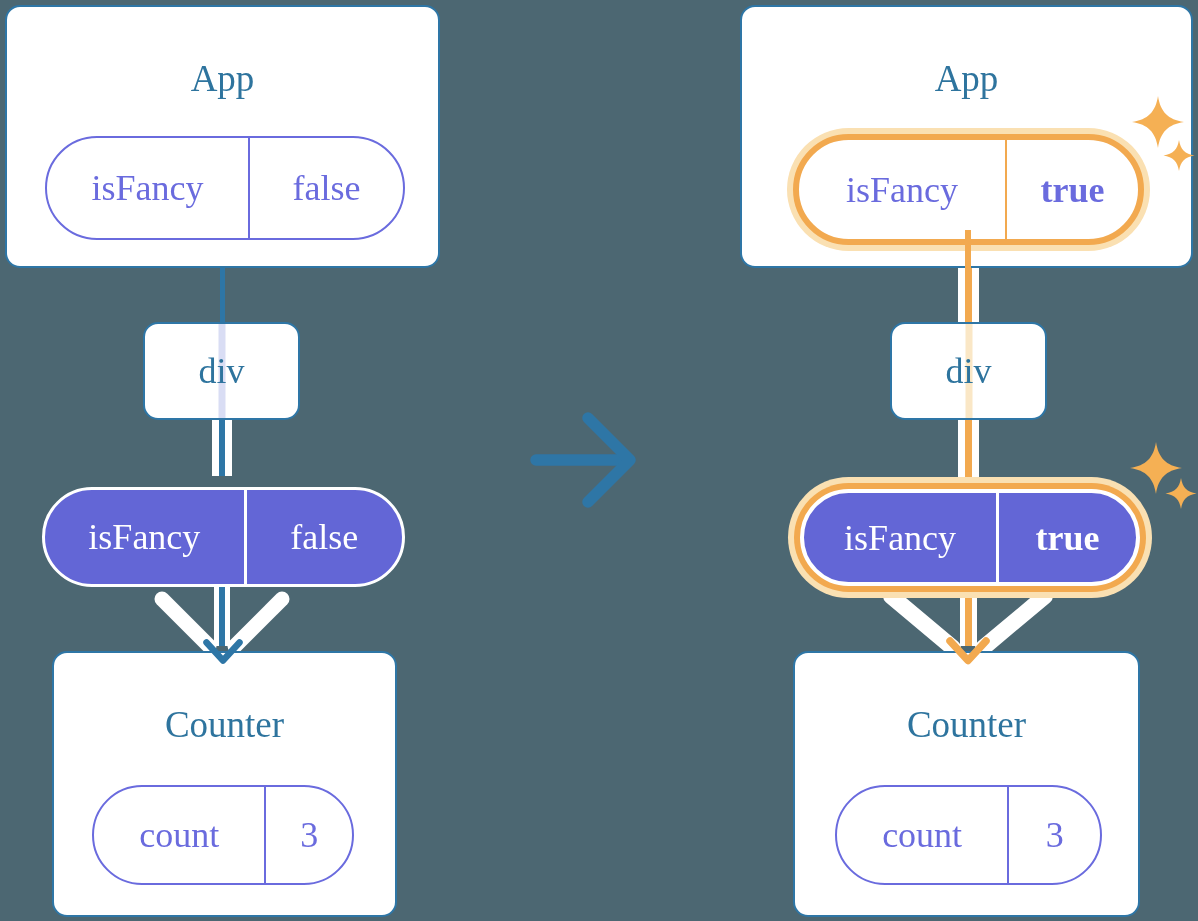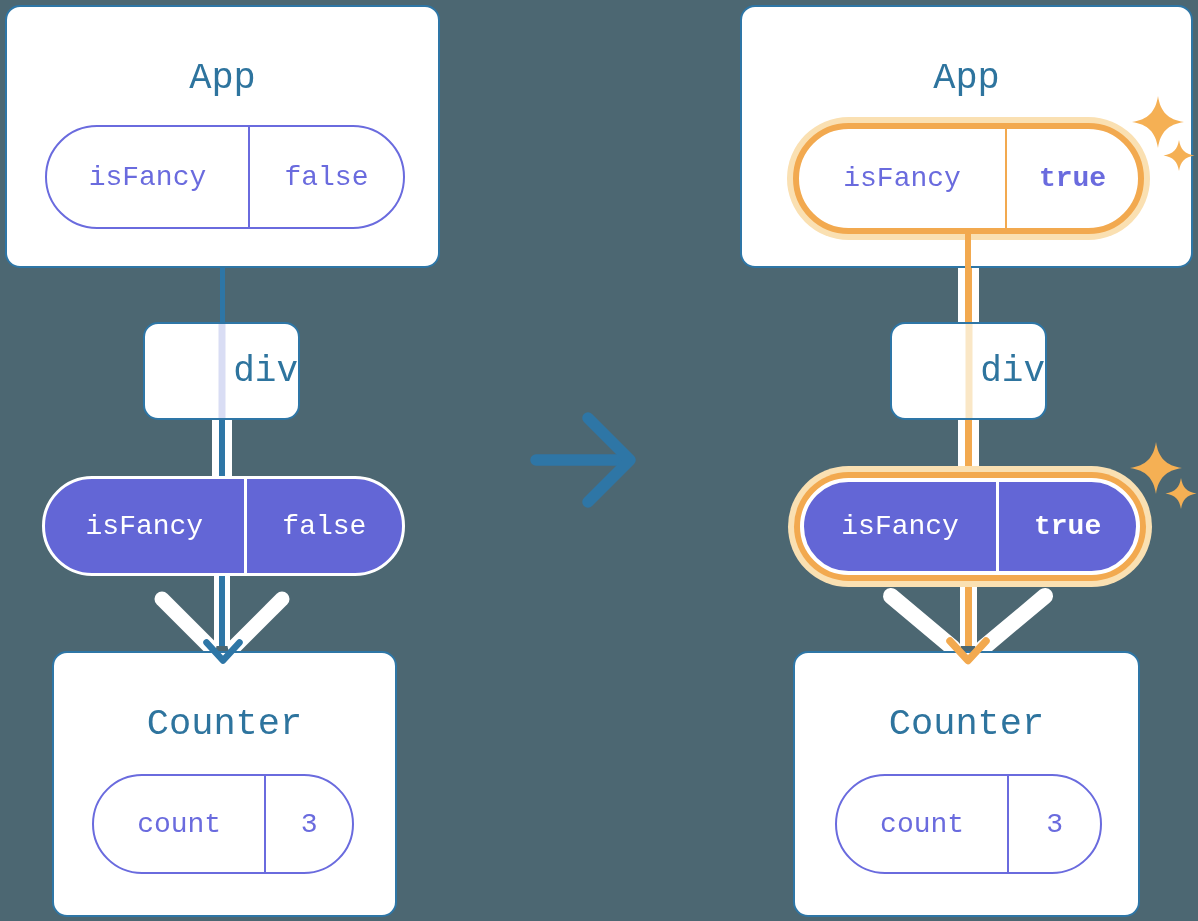--- a/index.html
+++ b/index.html
@@ -5,7 +5,7 @@
   html,body{margin:0;padding:0;background:#4C6772;}
   #stage{position:relative;width:1198px;height:921px;overflow:hidden;
          background:var(--background,#4C6772);
-         font-family:Liberation Mono, monospace;}
+         font-family:Liberation Serif, serif;}
   .card{position:absolute;background:var(--card-bg,#fff);
         border:2.5px solid var(--stroke-blue,#2E76A6);
         border-radius:15px;z-index:2;box-sizing:border-box;}

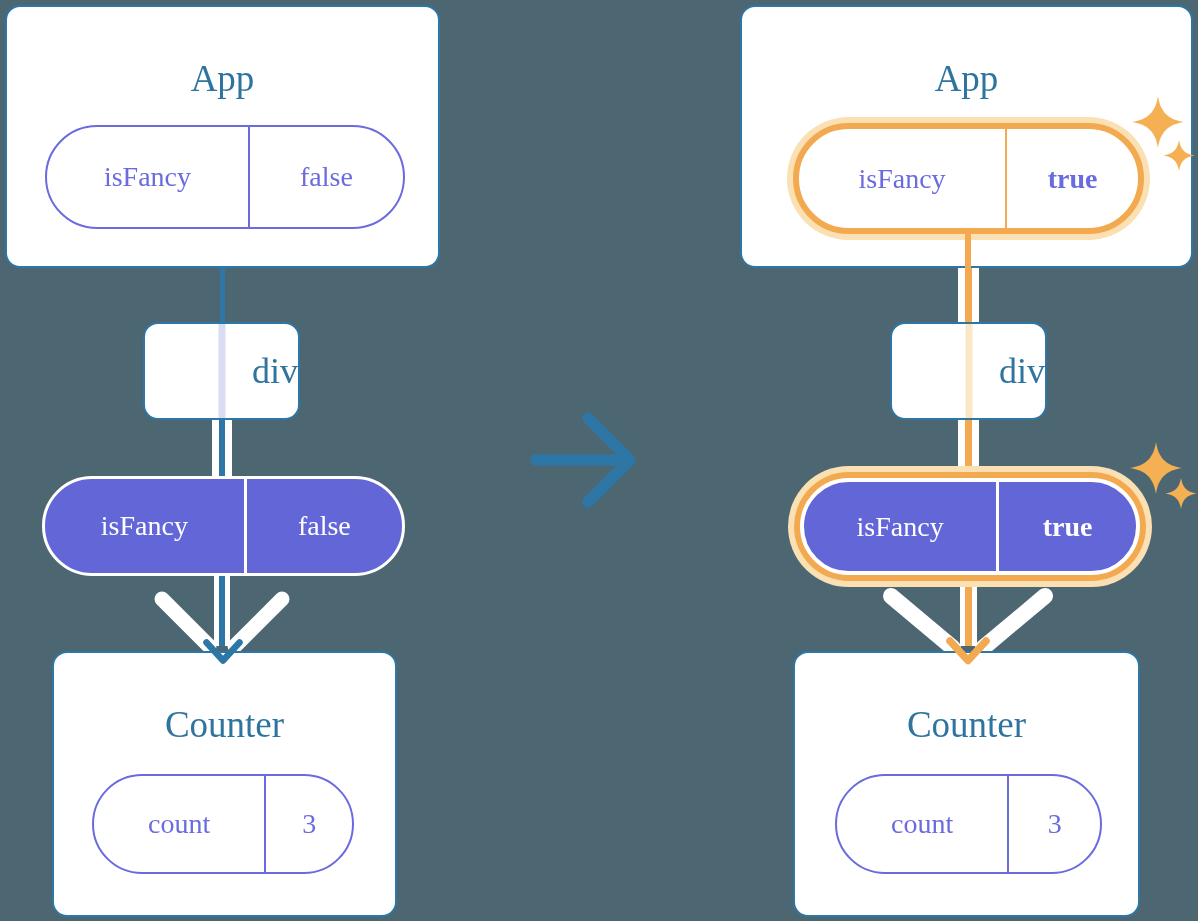--- a/index.html
+++ b/index.html
@@ -16,8 +16,8 @@
   .faded-line{position:absolute;top:0;bottom:0;left:50%;width:7px;transform:translateX(-50%);}
   .faded-line.purple{background:var(--faded-purple,#D9DDF4);}
   .faded-line.orange{background:var(--faded-orange,#FAE7C6);}
-  .pill{position:absolute;display:flex;border-radius:999px;font-size:28px;
-        z-index:4;box-sizing:border-box;overflow:hidden;}
+  .pill{position:absolute;display:flex;border-radius:999px;font-size:36px;
+        z-index:4;box-sizing:border-box;overflow:hidden;margin-top:11px;}
   .pill .seg{display:flex;align-items:center;justify-content:center;box-sizing:border-box;}
   .pill .seg.grow{flex:1 1 auto;}
   .outline-pill{background:#fff;border:2.5px solid var(--purple-accent,#6A6BDE);

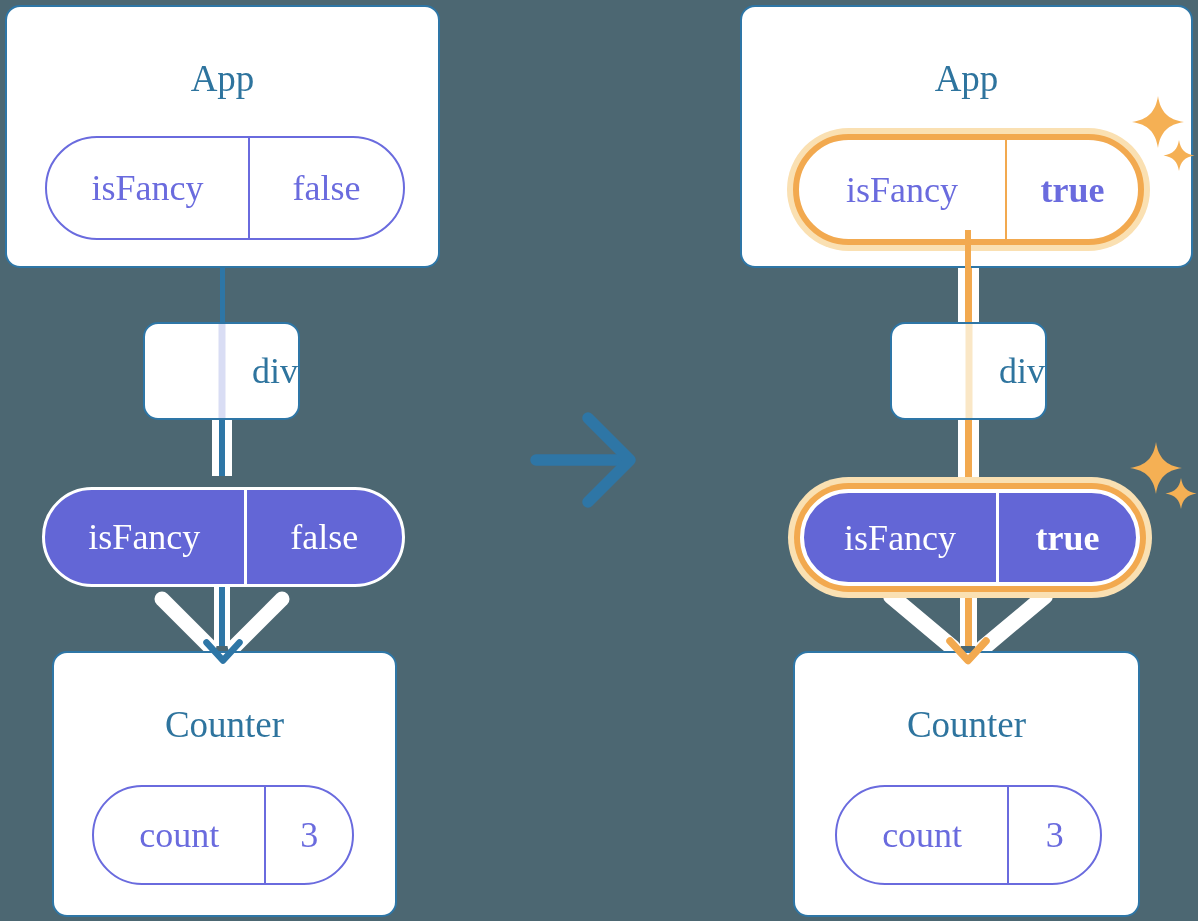--- a/index.html
+++ b/index.html
@@ -11,7 +11,7 @@
         border-radius:15px;z-index:2;box-sizing:border-box;}
   .card-title{position:absolute;left:0;right:0;text-align:center;
         color:var(--title-text,#2E749E);font-size:37px;font-weight:500;line-height:1;}
-  .div-card{display:flex;align-items:center;justify-content:flex-end;}
+  .div-card{display:flex;align-items:center;justify-content:center;}
   .div-label{color:var(--title-text,#2E749E);font-size:36px;font-weight:500;z-index:1;}
   .faded-line{position:absolute;top:0;bottom:0;left:50%;width:7px;transform:translateX(-50%);}
   .faded-line.purple{background:var(--faded-purple,#D9DDF4);}

